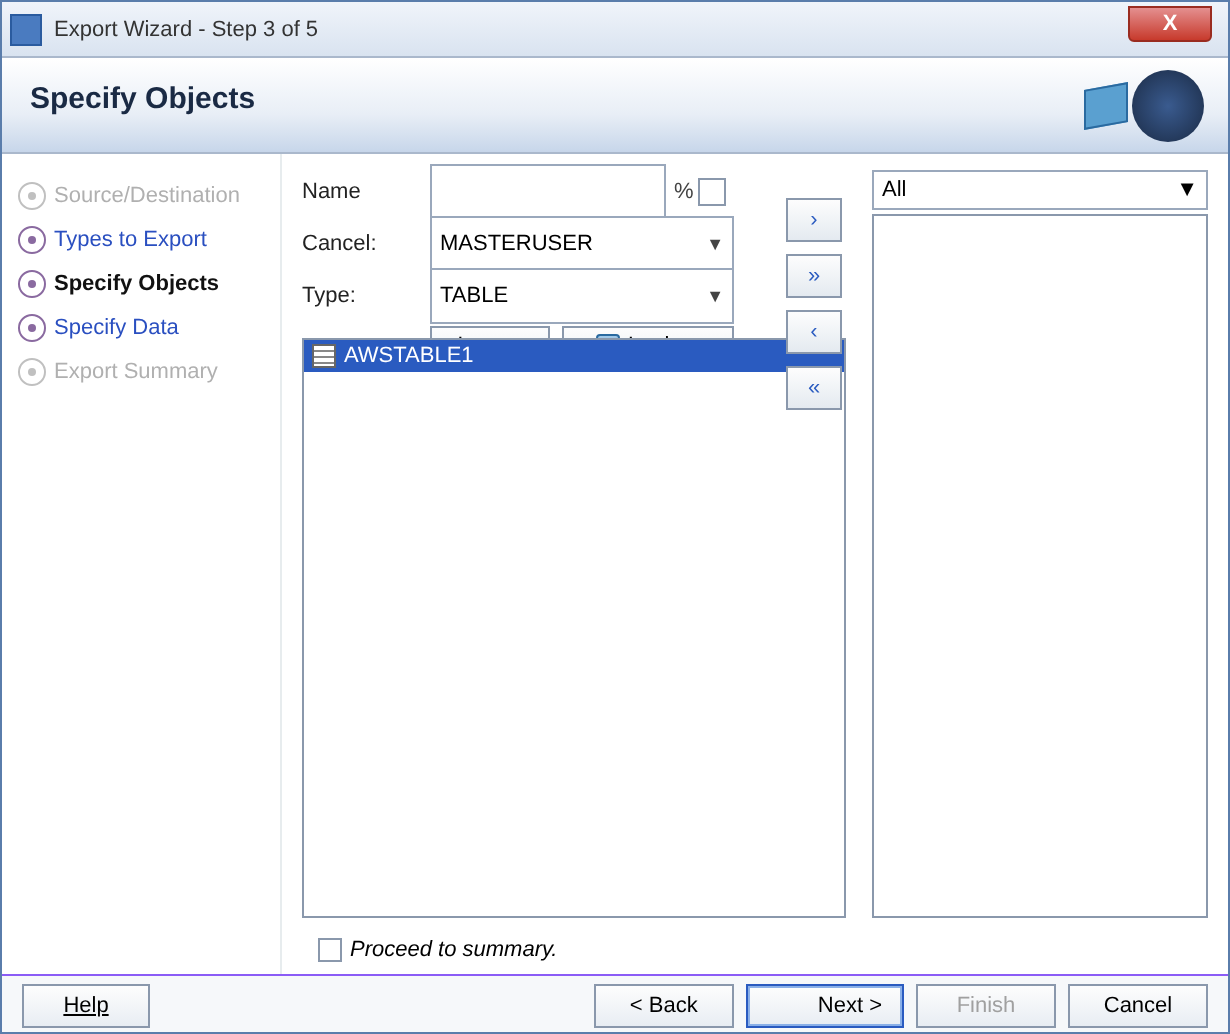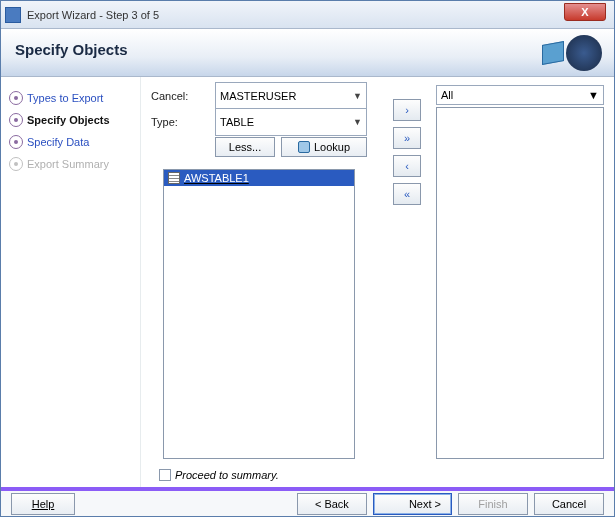--- a/index.html
+++ b/index.html
@@ -89,6 +89,10 @@
 <div class="content">
 
   <div class="sidebar">
+    <div class="step disabled">
+      <span class="glyph"></span>
+      <span>Source/Destination</span>
+    </div>
     <div class="step link">
       <span class="glyph"></span>
       <span>Types to Export</span>

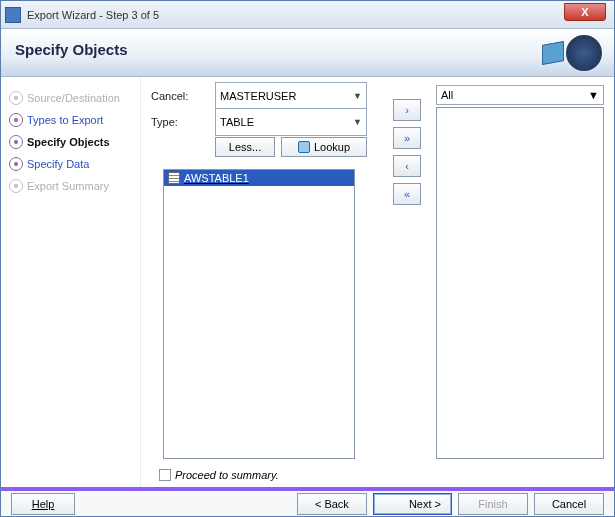--- a/index.html
+++ b/index.html
@@ -113,6 +113,12 @@
 
   <div class="main">
 
+    <div class="frow">
+      <span class="flabel">Name</span>
+      <input class="finput name" value="" style="">
+      <span class="pct">%</span>
+      <span class="chk"></span>
+    </div>
 
     <div class="frow">
       <span class="flabel">Cancel:</span>

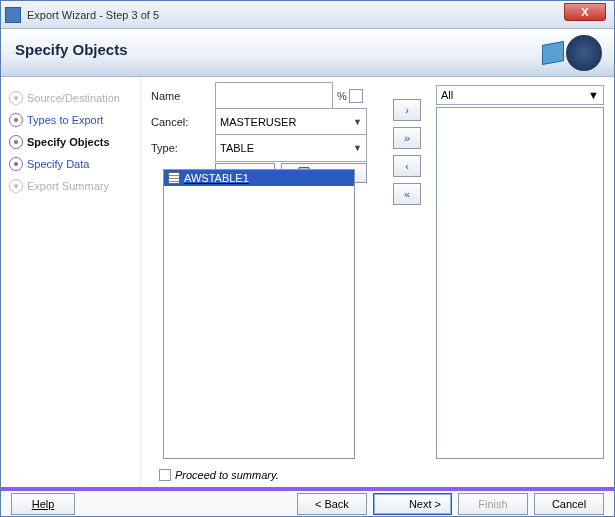--- a/index.html
+++ b/index.html
@@ -45,7 +45,7 @@
   .lookup-icon { width: 12px; height: 12px; display: inline-block; border: 1px solid #2a6aa0; border-radius: 2px; background: #a0c8e8; position: relative; }
   
   .listbox { position: absolute; left: 10px; top: 92px; right: 10px; bottom: 28px; border: 1px solid #8a98ac; background: #fff; }
-  .listbox.source { left: 22px; width: 192px; right: auto; text-decoration: underline; }
+  .listbox.source { left: 10px; width: 272px; right: auto; }
   .listitem { display: flex; align-items: center; height: 16px; padding: 0 4px; font-size: 11px; }
   .listitem.sel { background: #2a5bc0; color: #fff; }
   .listitem .grid-icon { width: 12px; height: 12px; background: repeating-linear-gradient(#fff 0 2px,#888 2px 3px),repeating-linear-gradient(90deg,#fff 0 2px,#888 2px 3px); border: 1px solid #666; margin-right: 4px; }

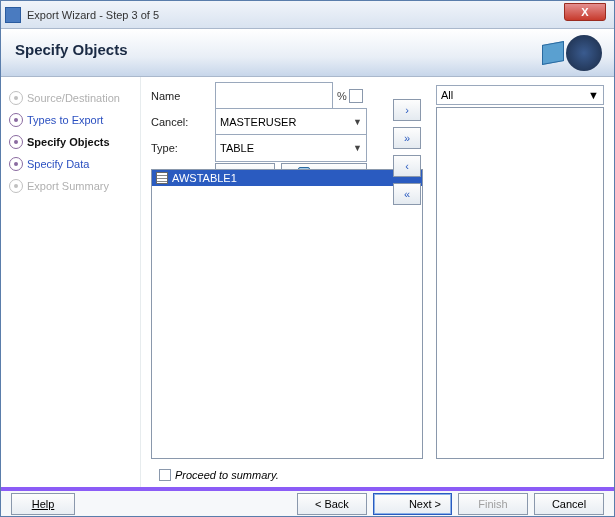--- a/index.html
+++ b/index.html
@@ -60,7 +60,7 @@
   .proceed { position: absolute; left: 18px; bottom: 6px; display: flex; align-items: center; gap: 4px; font-style: italic; }
   .proceed .pchk { width: 12px; height: 12px; border: 1px solid #8a98ac; display: inline-block; background: #fff; }
   
-  .footer { height: 30px; border-top: 4px solid #8b5cf6; display: flex; align-items: center; padding: 0 10px; gap: 6px; background: #f6f8fa; }
+  .footer { height: 30px; border-top: 1px solid #8b5cf6; display: flex; align-items: center; padding: 0 10px; gap: 6px; background: #f6f8fa; }
   .footer .spacer { flex: 1; }
   .fbtn { min-width: 70px; height: 22px; border: 1px solid #8a98ac; background: linear-gradient(#fdfdfd,#e8edf3); display: flex; align-items: center; justify-content: center; cursor: pointer; padding: 0 10px; }
   .fbtn.default { border: 1px solid #2a5bc0; box-shadow: 0 0 0 1px #8ab0e8 inset; padding-left: 35px; }

